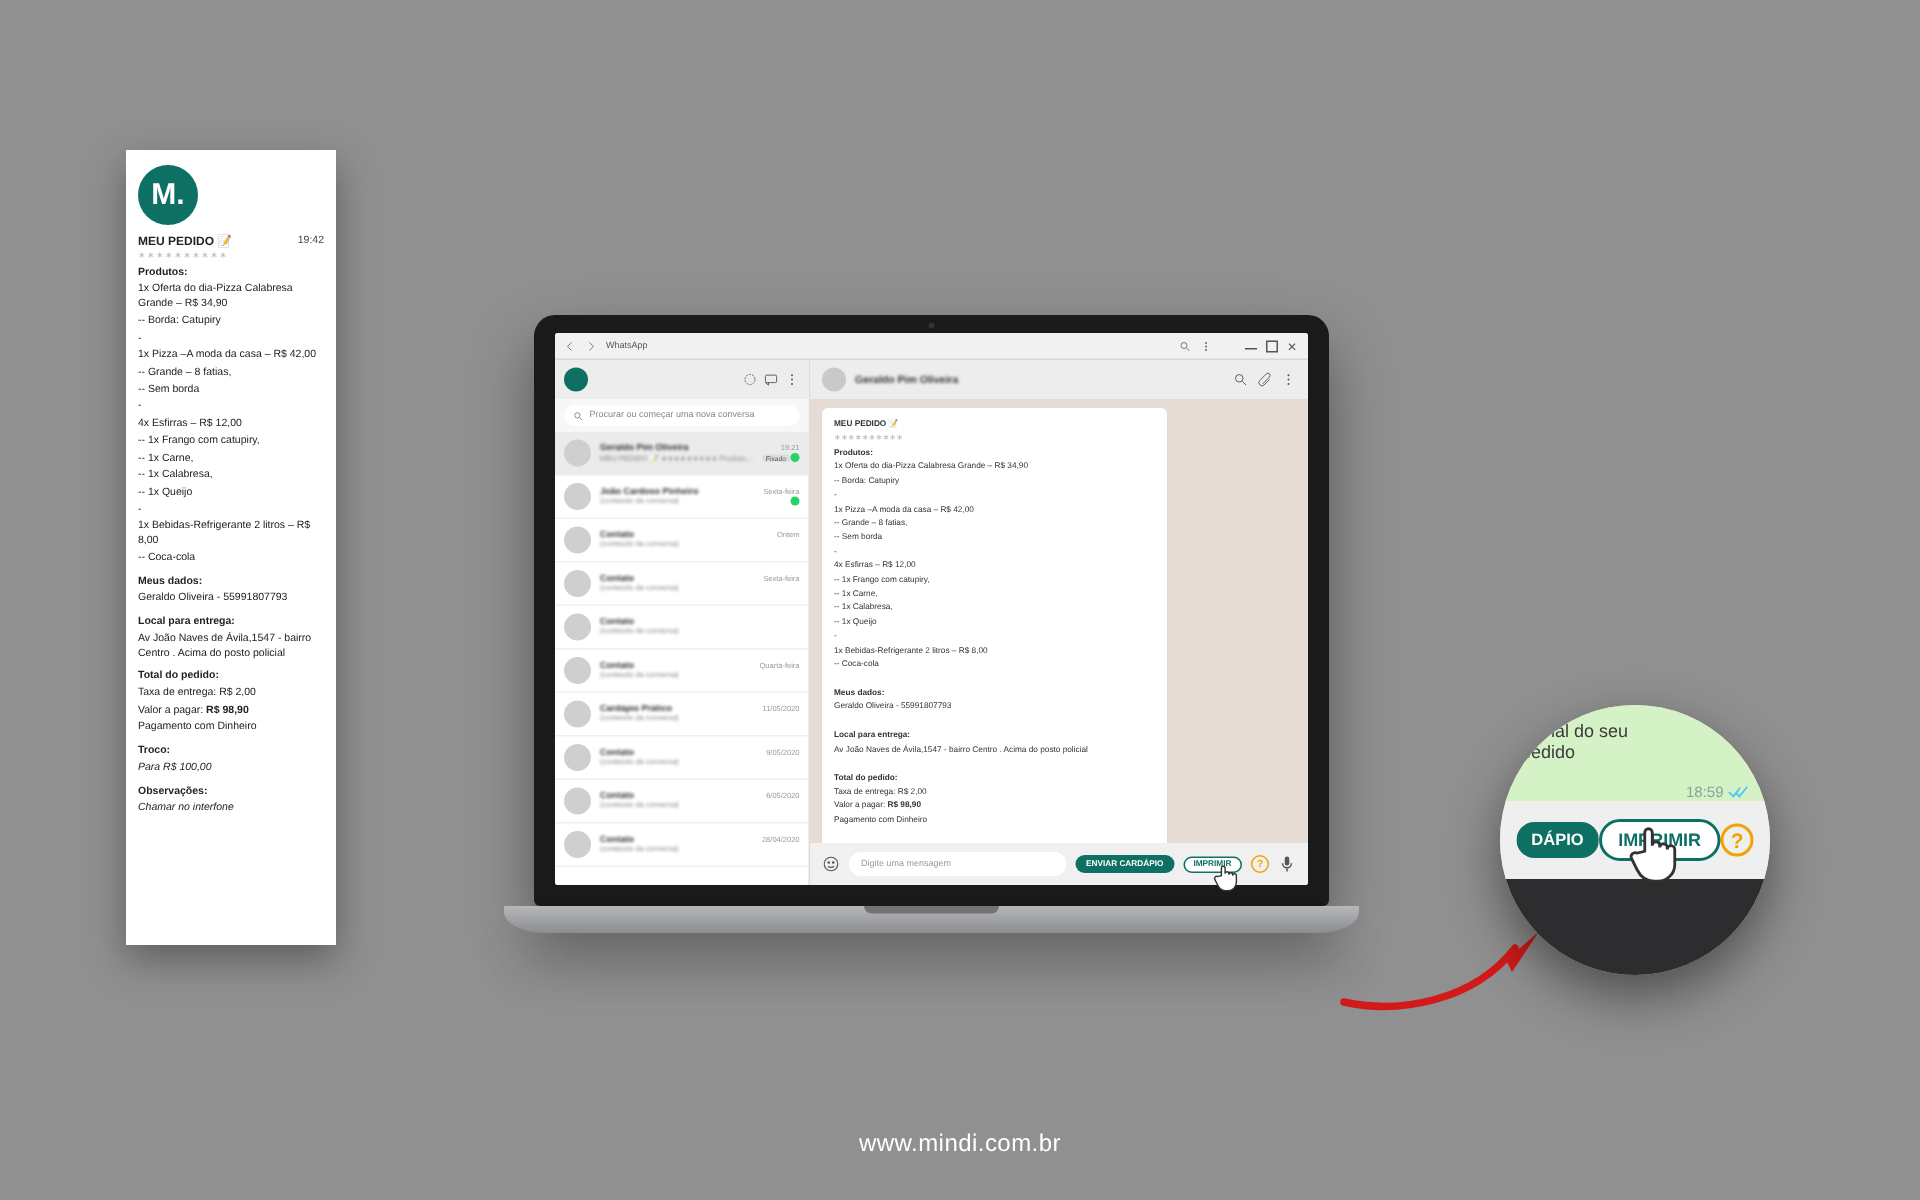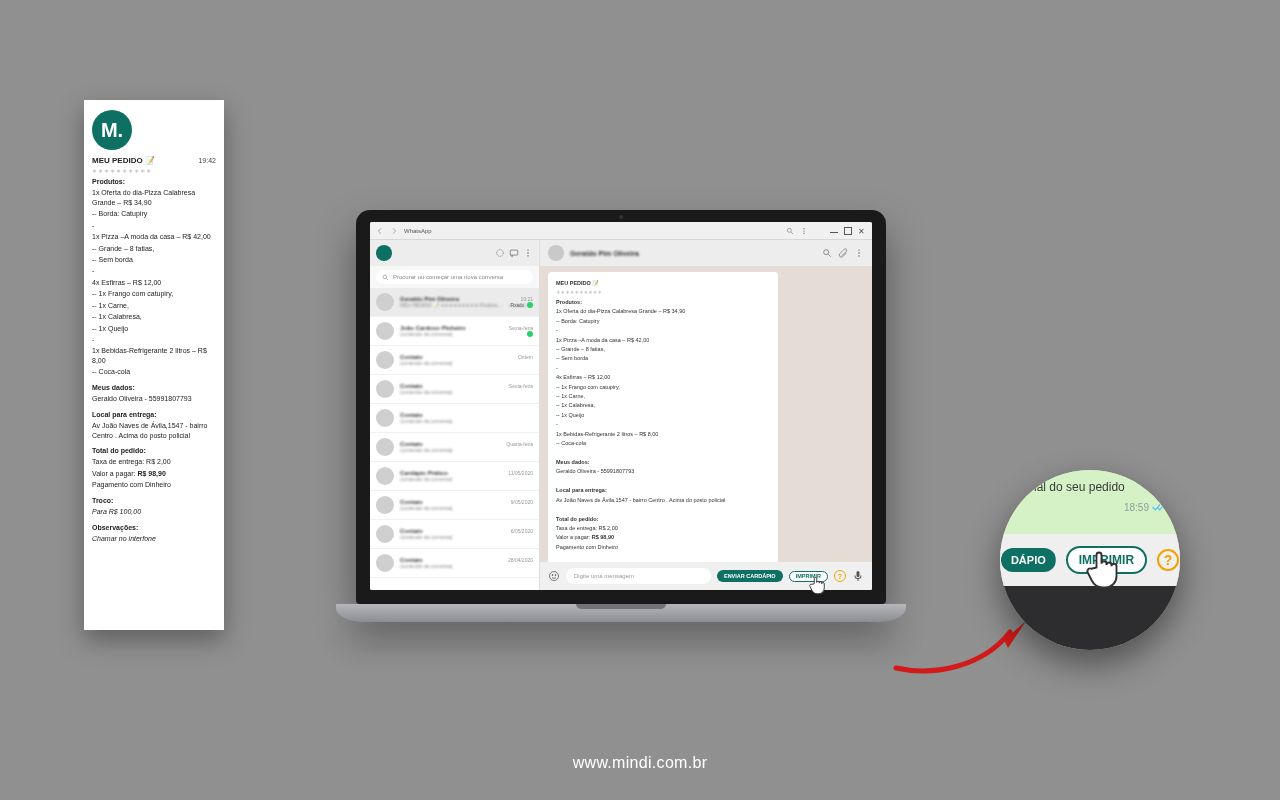--- a/index.html
+++ b/index.html
@@ -183,7 +183,7 @@
     padding:10px 14px 0 14px;
     color:#3a3a3a;
     font-size:12px;
-    display:flex; flex-direction:column; justify-content:flex-start;
+    display:flex; flex-direction:row; justify-content:flex-start;
   }
   .mag .top .meta{align-self:flex-end; font-size:10px; color:#8aa39a; margin-top:8px; display:flex; gap:3px; align-items:flex-start;}
   .mag .bar{

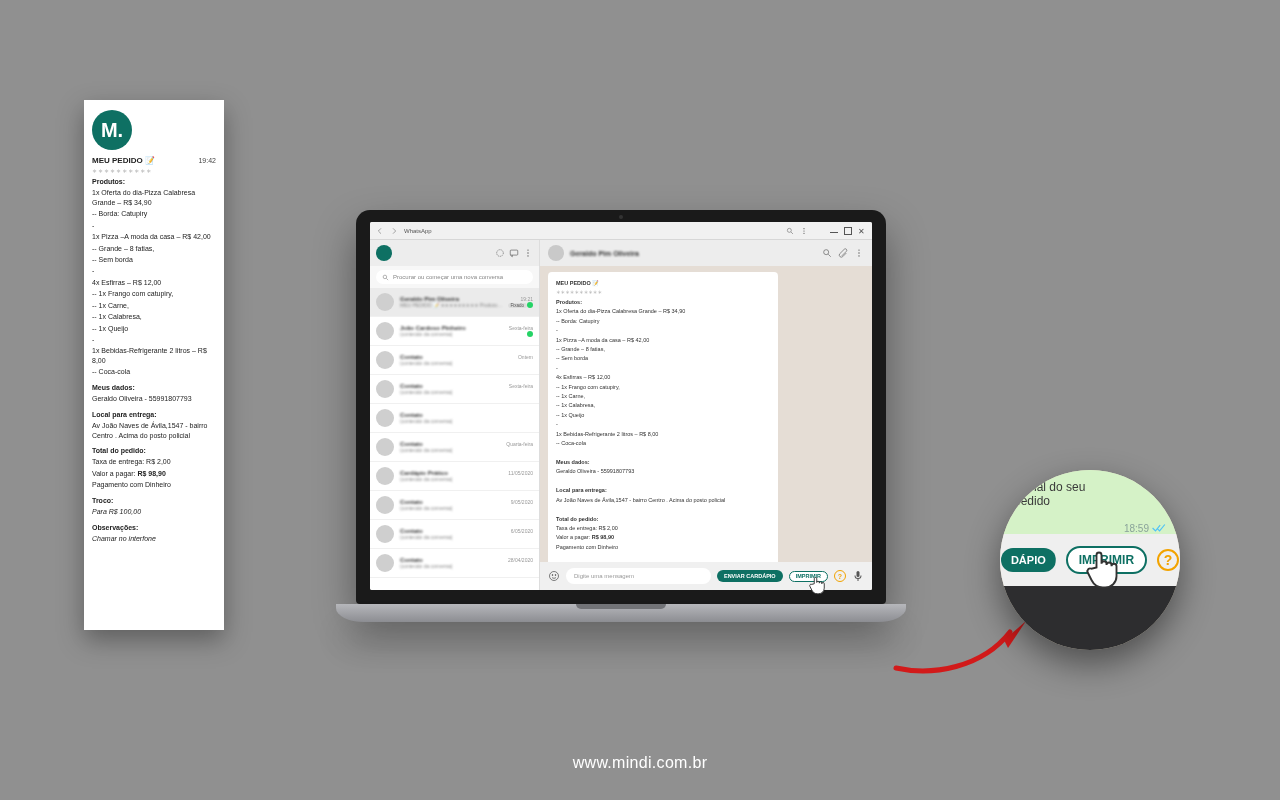--- a/index.html
+++ b/index.html
@@ -188,7 +188,7 @@
   .mag .top .meta{align-self:flex-end; font-size:10px; color:#8aa39a; margin-top:8px; display:flex; gap:3px; align-items:flex-start;}
   .mag .bar{
     position:absolute; left:0;right:0;top:64px;height:52px; background:#efefef;
-    display:flex; align-items:center; justify-content:center; gap:10px;
+    display:flex; align-items:center; justify-content:center; 
   }
   .mag .btn-dapio{
     background:#0e7063;color:#fff;font-weight:700;font-size:11px;border-radius:16px;padding:6px 10px;

